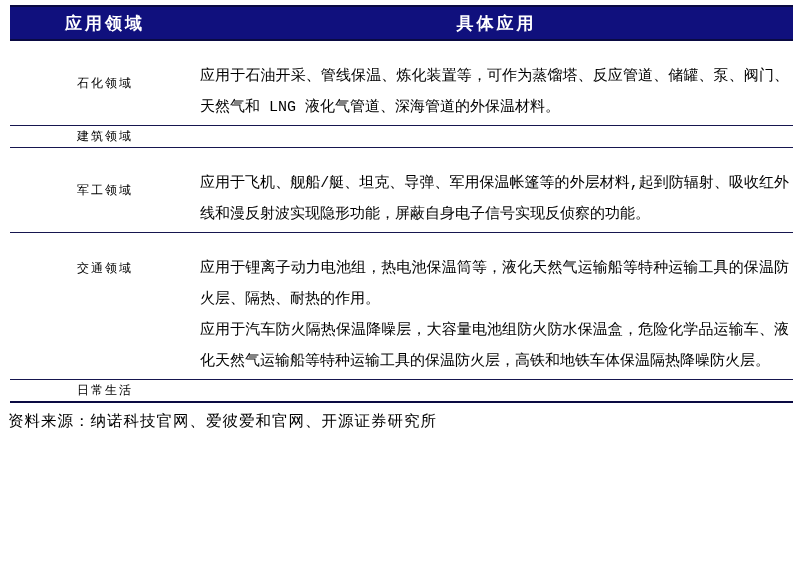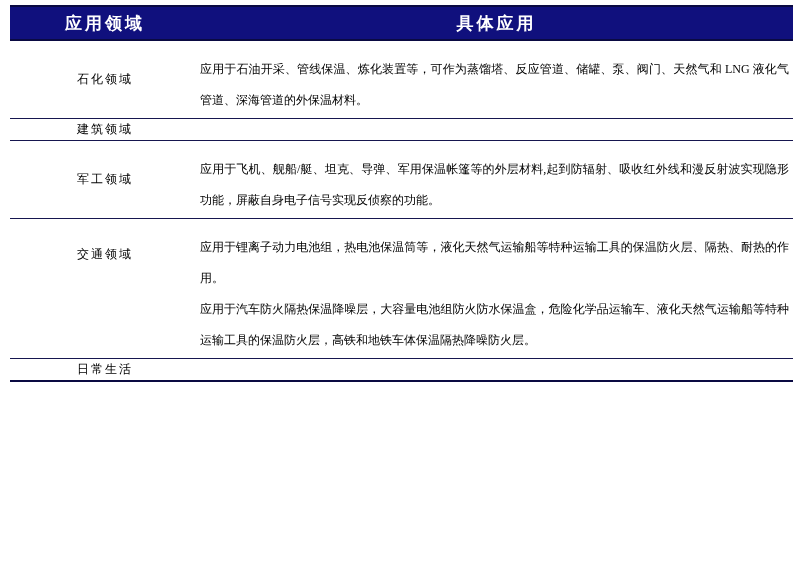--- a/index.html
+++ b/index.html
@@ -17,7 +17,7 @@
     color:var(--text);
   }
   .page{width:800px;height:571px;position:relative;padding:5px 7px 0 10px;}
-  .apptable{width:783px;}
+  .apptable{width:783px;font-family:Liberation Mono, monospace;}
   
   .thead{
     display:flex;align-items:center;height:36px;

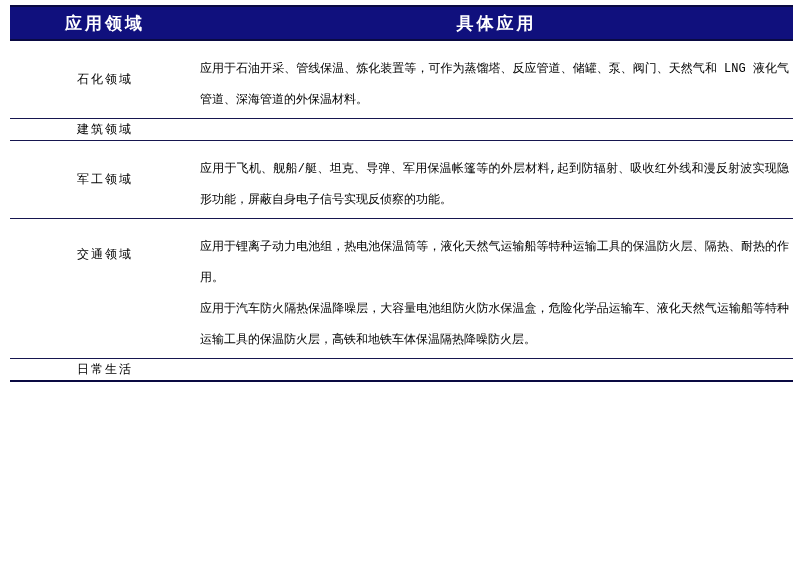--- a/index.html
+++ b/index.html
@@ -37,7 +37,7 @@
   }
   .trow.valign-top .cell-field{align-items:flex-start;padding-top:3px;margin-top:24px;}
   .cell-detail{
-    flex:1;font-size:12px;line-height:31px;padding:13px 4px 2px 0;
+    flex:1;font-size:15px;line-height:31px;padding:20px 4px 2px 0;
     text-align:justify;text-justify:inter-character;
   }
   .cell-detail p{margin:0;}

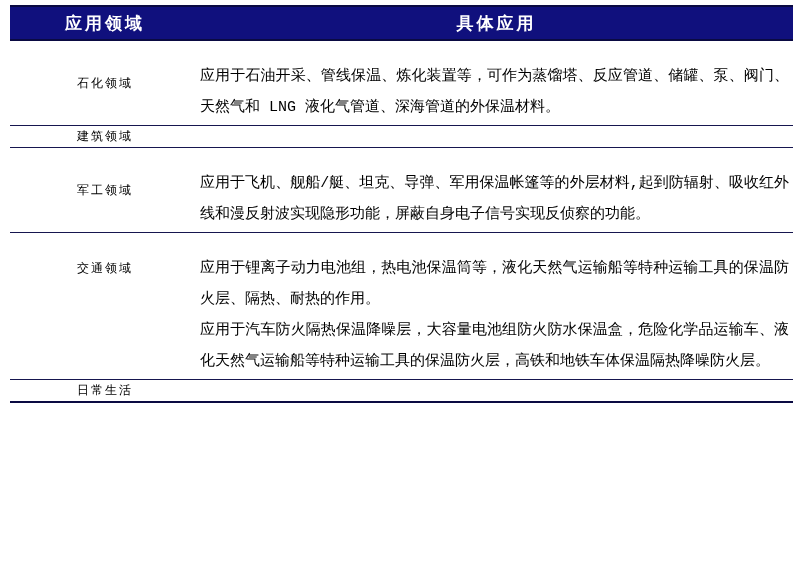--- a/index.html
+++ b/index.html
@@ -92,6 +92,7 @@
 
   </div>
 
+  <div class="source">资料来源：纳诺科技官网、爱彼爱和官网、开源证券研究所</div>
 
 </div>
 

